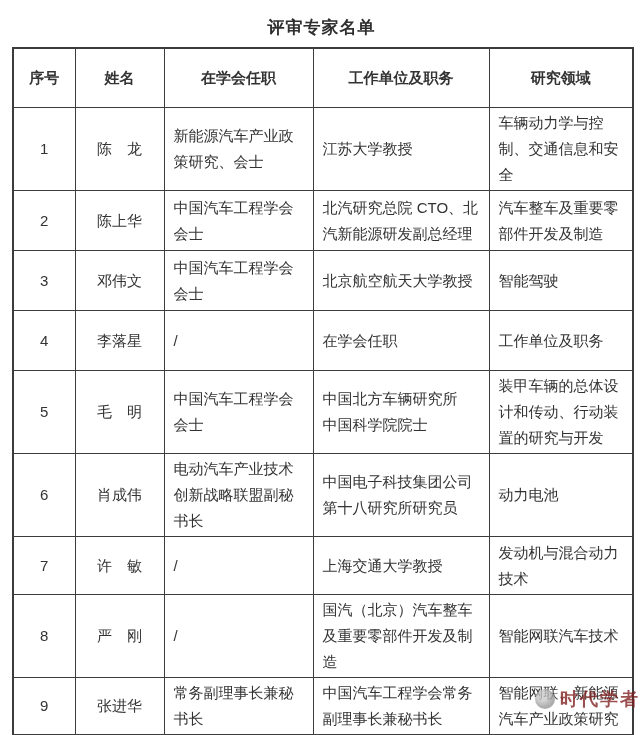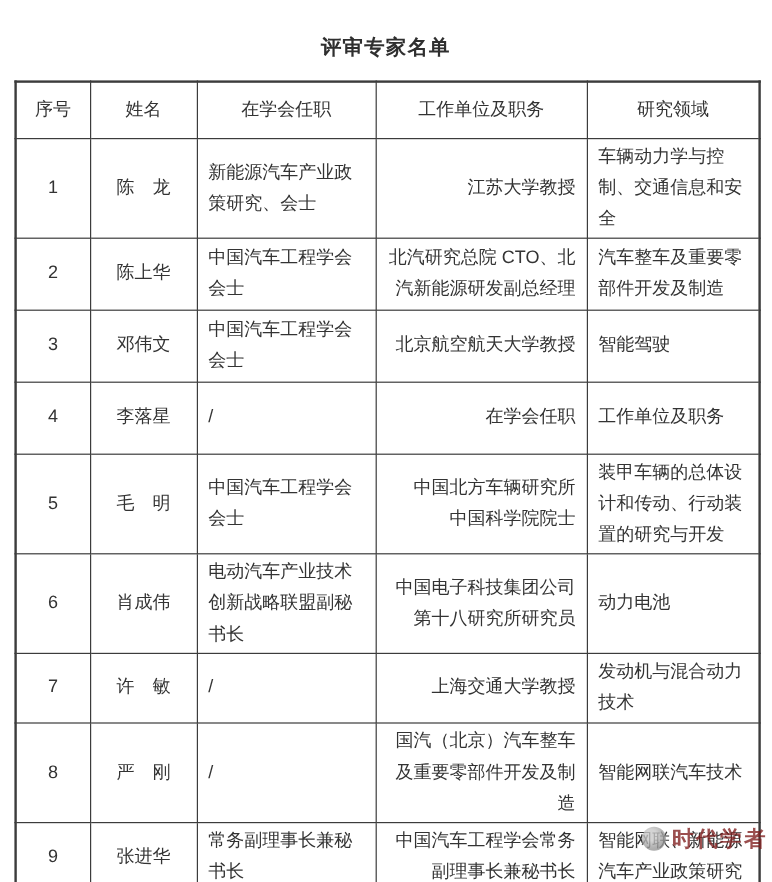--- a/index.html
+++ b/index.html
@@ -17,7 +17,7 @@
     overflow: hidden;
   }
   .doc-title {
-    margin: 16px;
+    margin: 4px;
     padding-top: 12px;
     text-align: center;
     font-size: 17px;

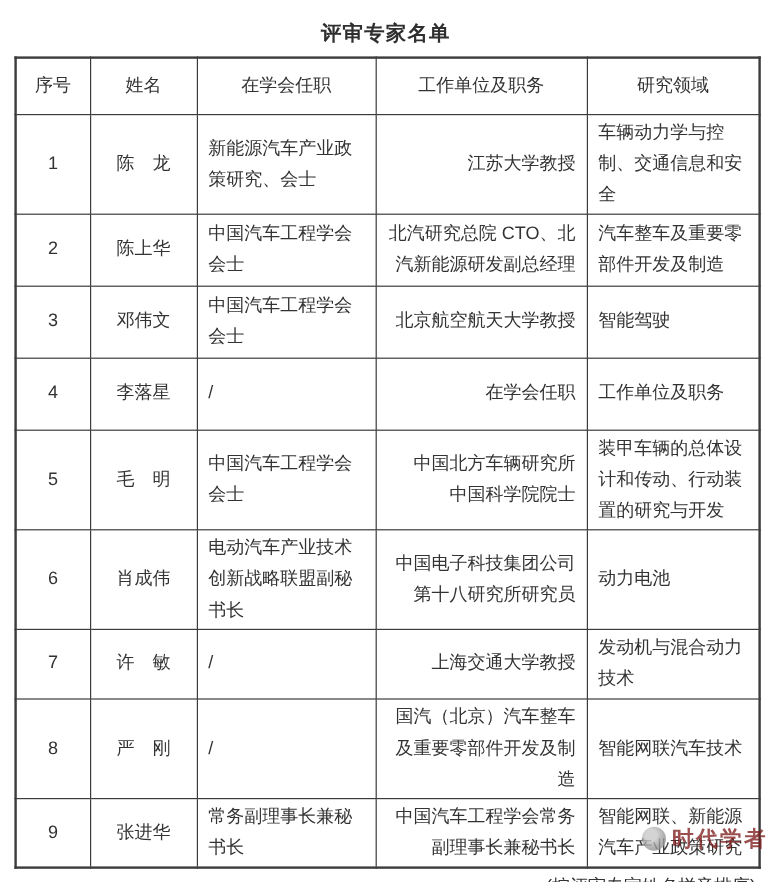--- a/index.html
+++ b/index.html
@@ -41,9 +41,9 @@
     overflow: hidden;
   }
   table.experts th {
-    font-weight: normal;
+    font-weight: bold;
     text-align: center;
-    padding: 4px 2px;
+    padding: 16px 2px;
   }
   col.c-no    { width: 62px; }
   col.c-name  { width: 89px; }

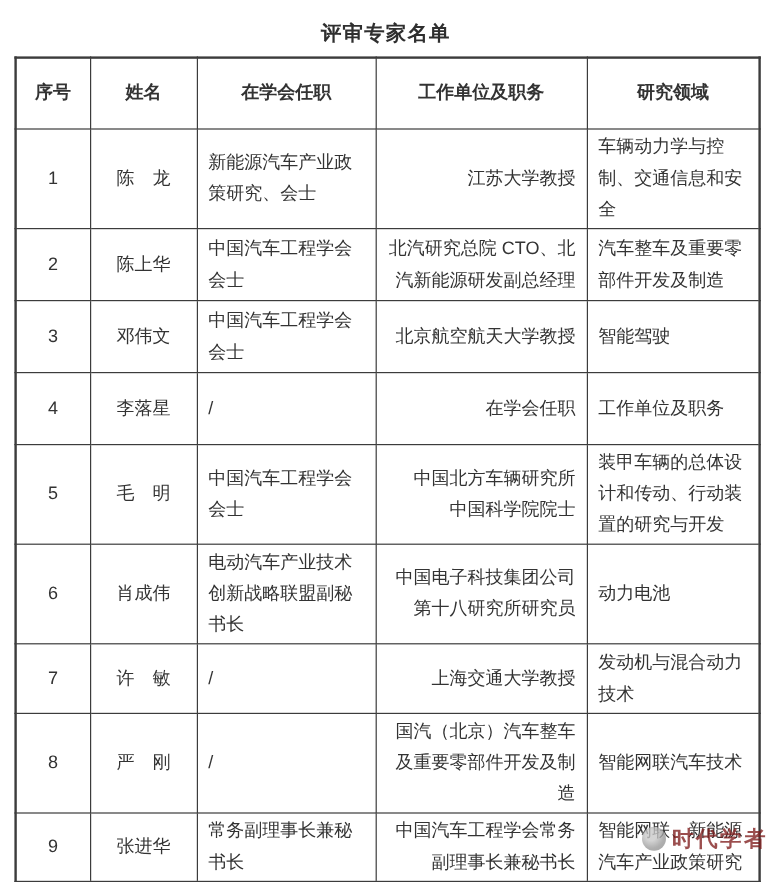--- a/index.html
+++ b/index.html
@@ -52,7 +52,7 @@
   col.c-field { width: 144px; }
   td.no, td.name { text-align: center; padding-left: 2px; padding-right: 2px; }
   td.role { padding: 2px 10px; }
-  td.org  { padding: 2px 10px; white-space: pre-line; text-align: right; }
+  td.org  { padding: 2px 10px; white-space: pre-line; }
   td.field{ padding: 2px 9px; }
   tr.hrow { height: 47px; }
   tr.r1 { height: 77px; }

